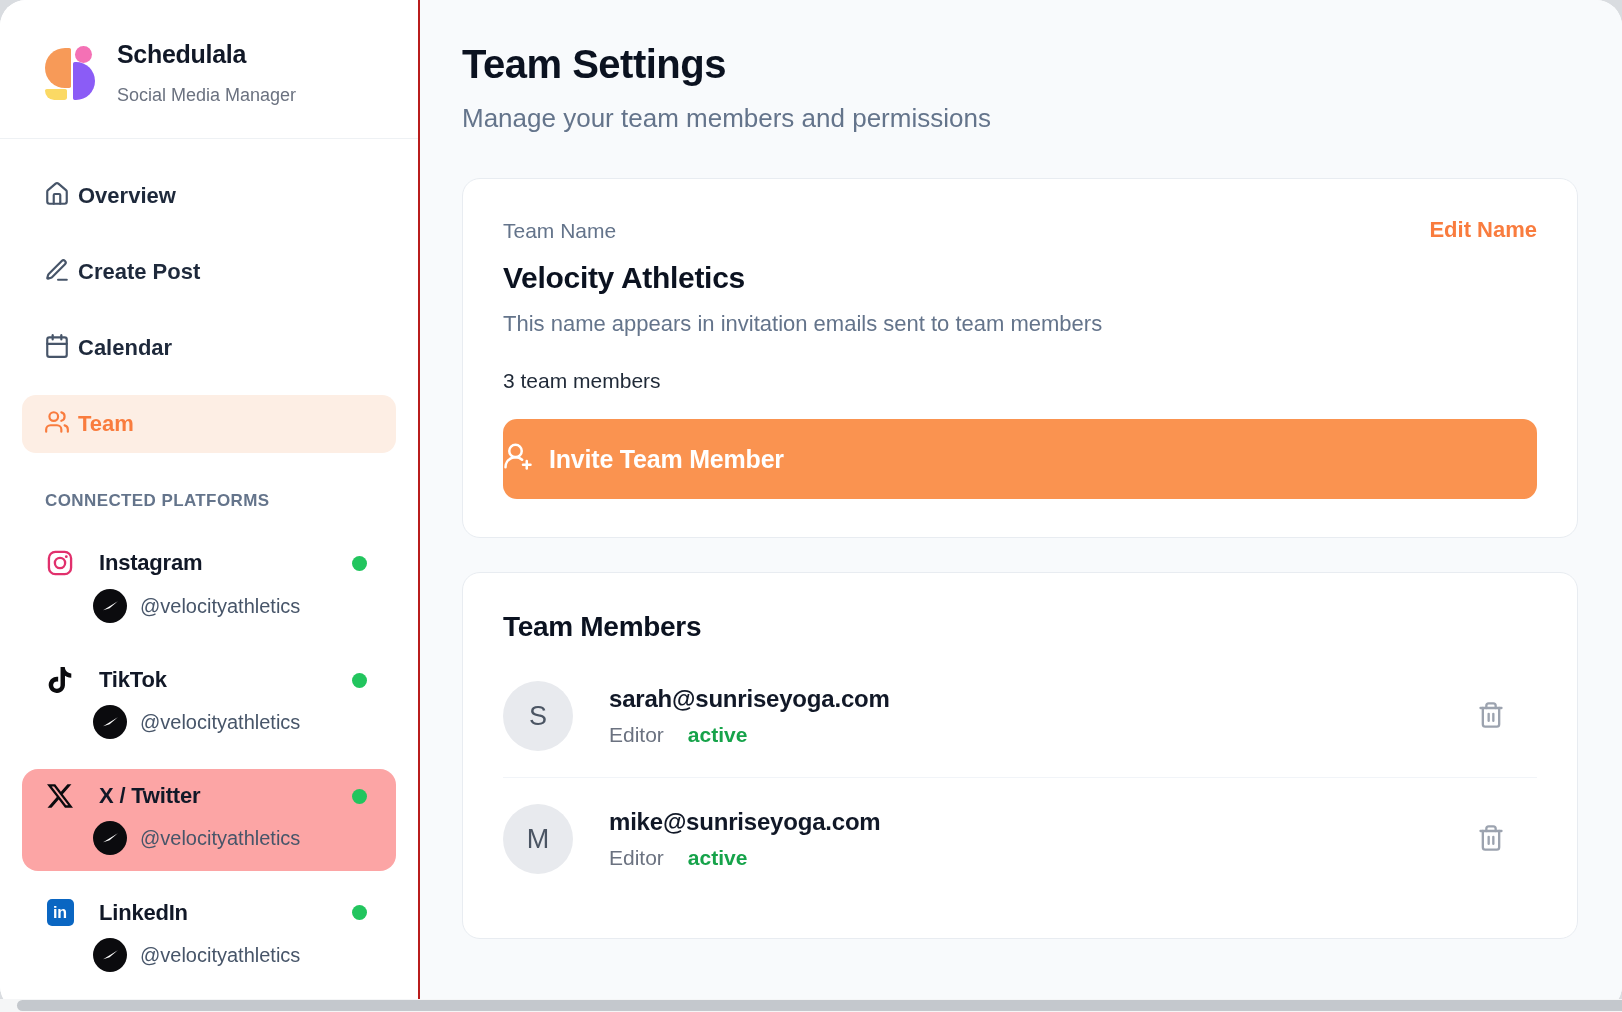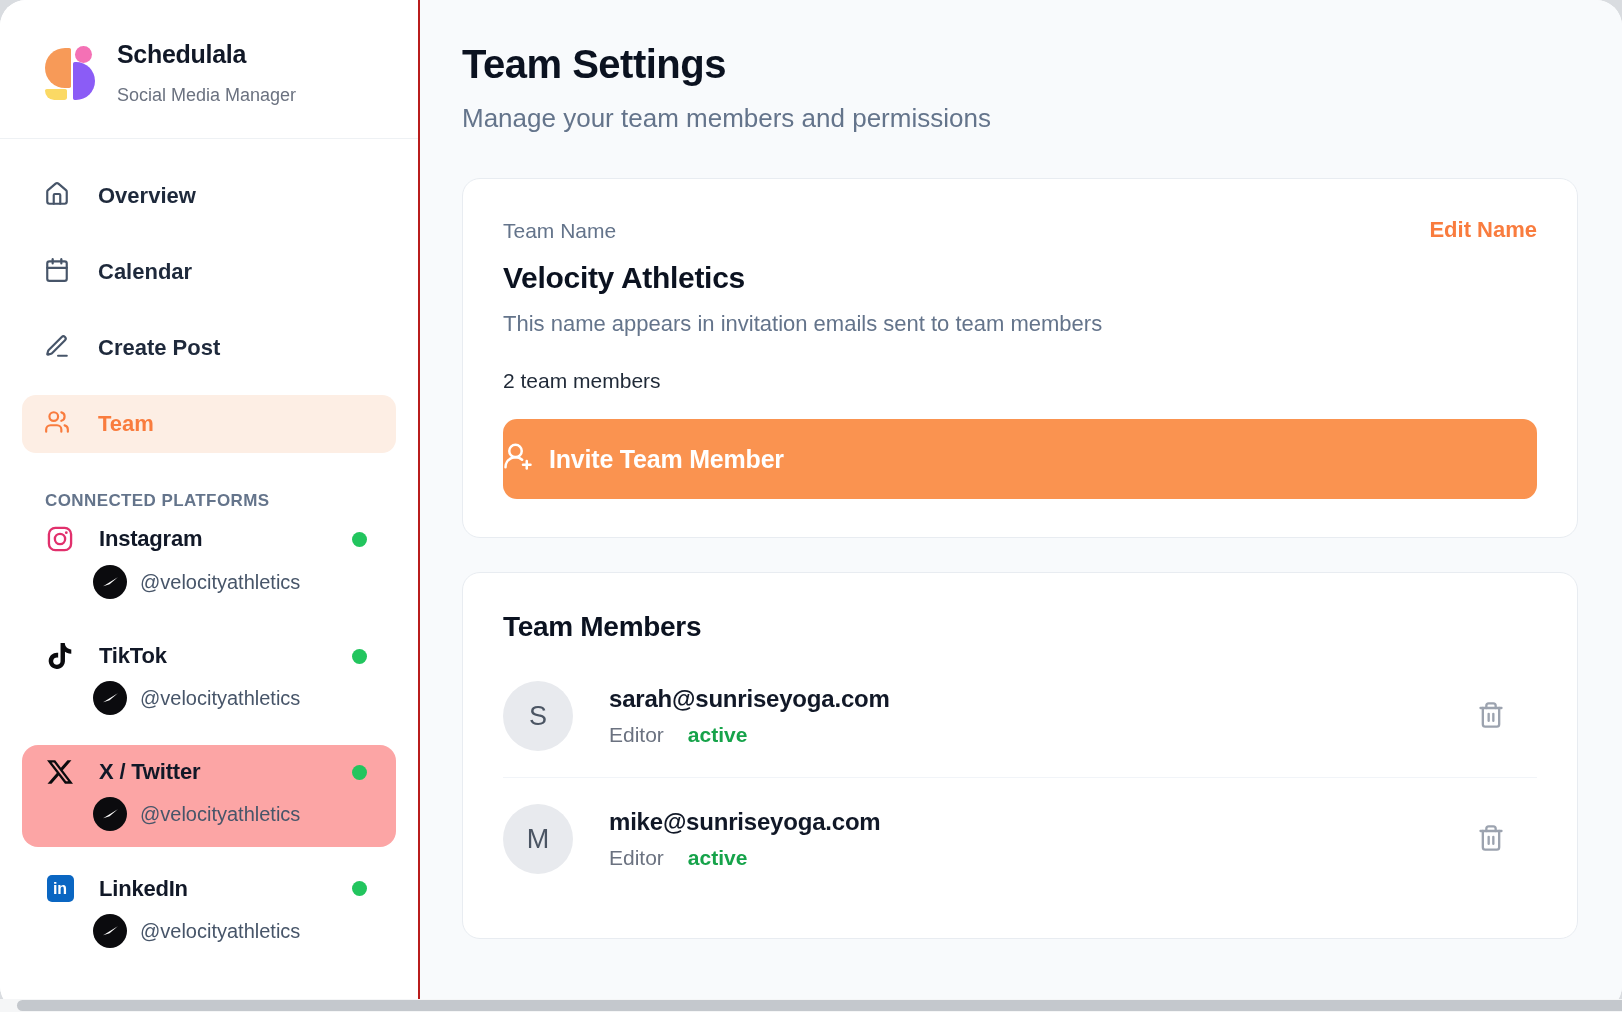--- a/index.html
+++ b/index.html
@@ -38,7 +38,7 @@
   .logo-text .app-tagline { font-size:18px; color:#6b7280; margin-top:16px; }
   .nav { padding:28px 22px 6px 22px; }
   .nav-item {
-    display:flex; align-items:center; gap:28px;
+    display:flex; align-items:center; gap:8px;
     height:58px; padding:0 22px; margin-bottom:18px;
     border-radius:14px; cursor:pointer;text-align:right;
   }

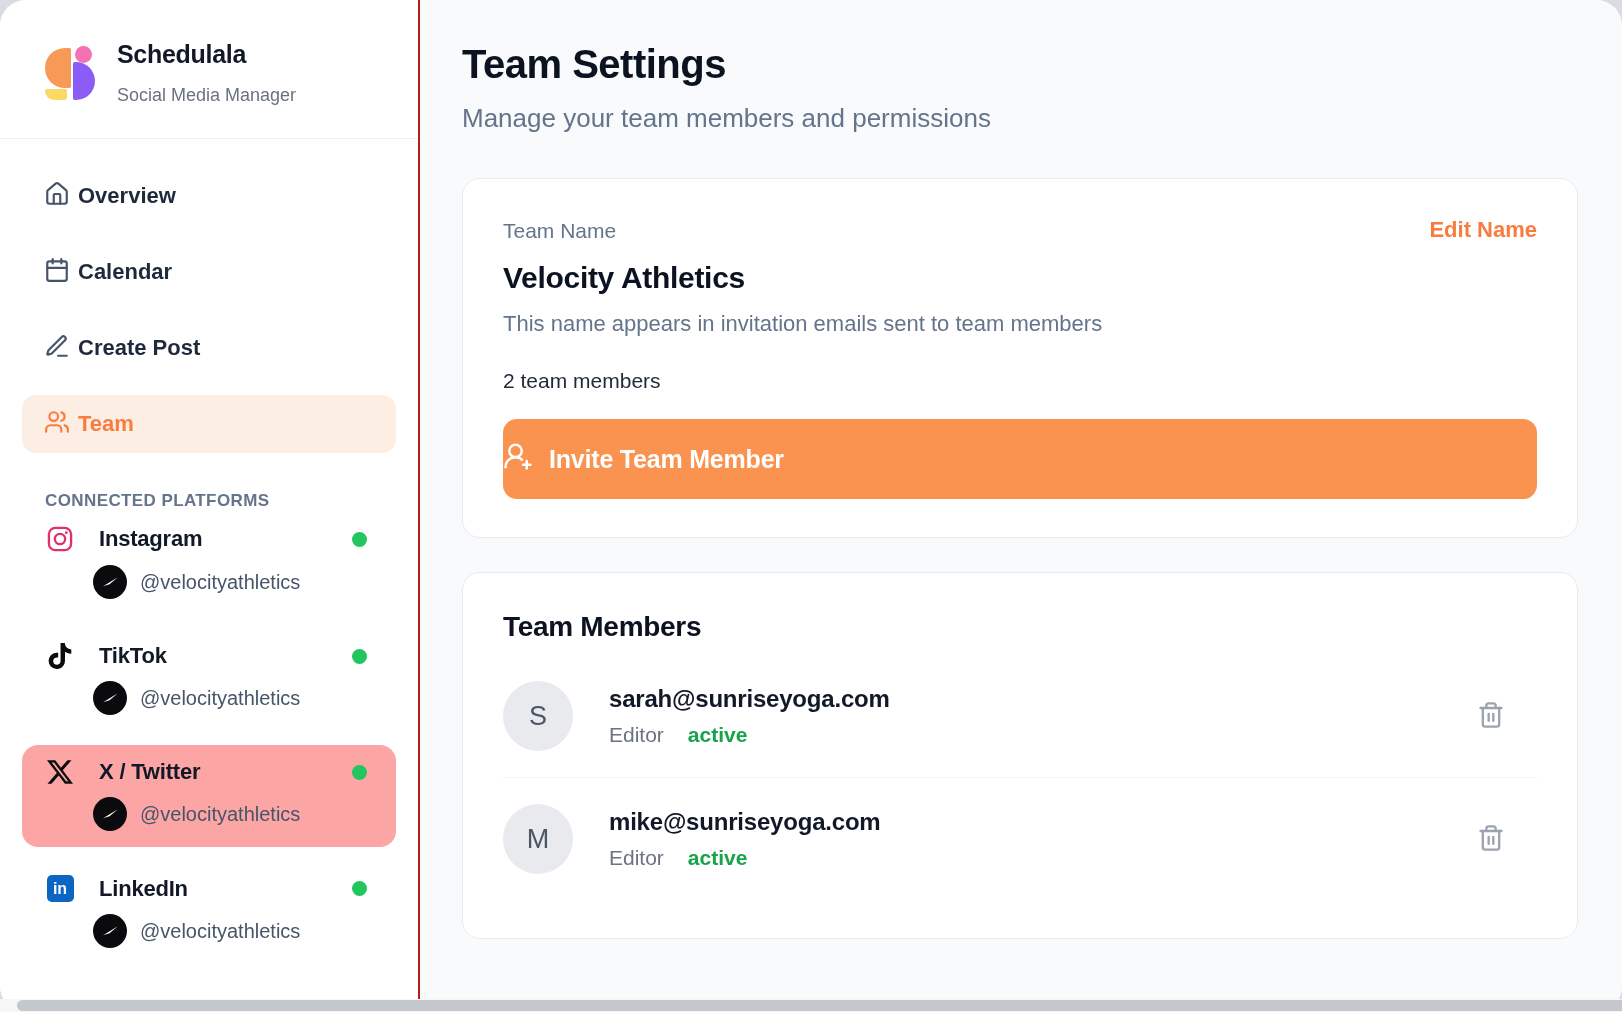--- a/index.html
+++ b/index.html
@@ -150,6 +150,15 @@
       <div class="nav-item">
         <span>
           <svg width="26" height="26" viewBox="0 0 24 24" fill="none" stroke-width="2" stroke-linecap="round" stroke-linejoin="round">
+            <path d="M13 21h8"></path>
+            <path d="M16.376 3.622a1 1 0 0 1 3.002 3.002L7.368 18.635a2 2 0 0 1-.855.506l-2.872.838a.5.5 0 0 1-.62-.62l.838-2.872a2 2 0 0 1 .506-.854z"></path>
+          </svg>
+        </span>
+        <span class="nav-label">Create Post</span>
+      </div>
+      <div class="nav-item">
+        <span>
+          <svg width="26" height="26" viewBox="0 0 24 24" fill="none" stroke-width="2" stroke-linecap="round" stroke-linejoin="round">
             <path d="M8 2v4"></path>
               <path d="M16 2v4"></path>
             <rect x="3" y="4" width="18" height="18" rx="2"></rect>
@@ -157,15 +166,6 @@
           </svg>
         </span>
         <span class="nav-label">Calendar</span>
-      </div>
-      <div class="nav-item">
-        <span>
-          <svg width="26" height="26" viewBox="0 0 24 24" fill="none" stroke-width="2" stroke-linecap="round" stroke-linejoin="round">
-            <path d="M13 21h8"></path>
-            <path d="M16.376 3.622a1 1 0 0 1 3.002 3.002L7.368 18.635a2 2 0 0 1-.855.506l-2.872.838a.5.5 0 0 1-.62-.62l.838-2.872a2 2 0 0 1 .506-.854z"></path>
-          </svg>
-        </span>
-        <span class="nav-label">Create Post</span>
       </div>
       <div class="nav-item active">
         <span>

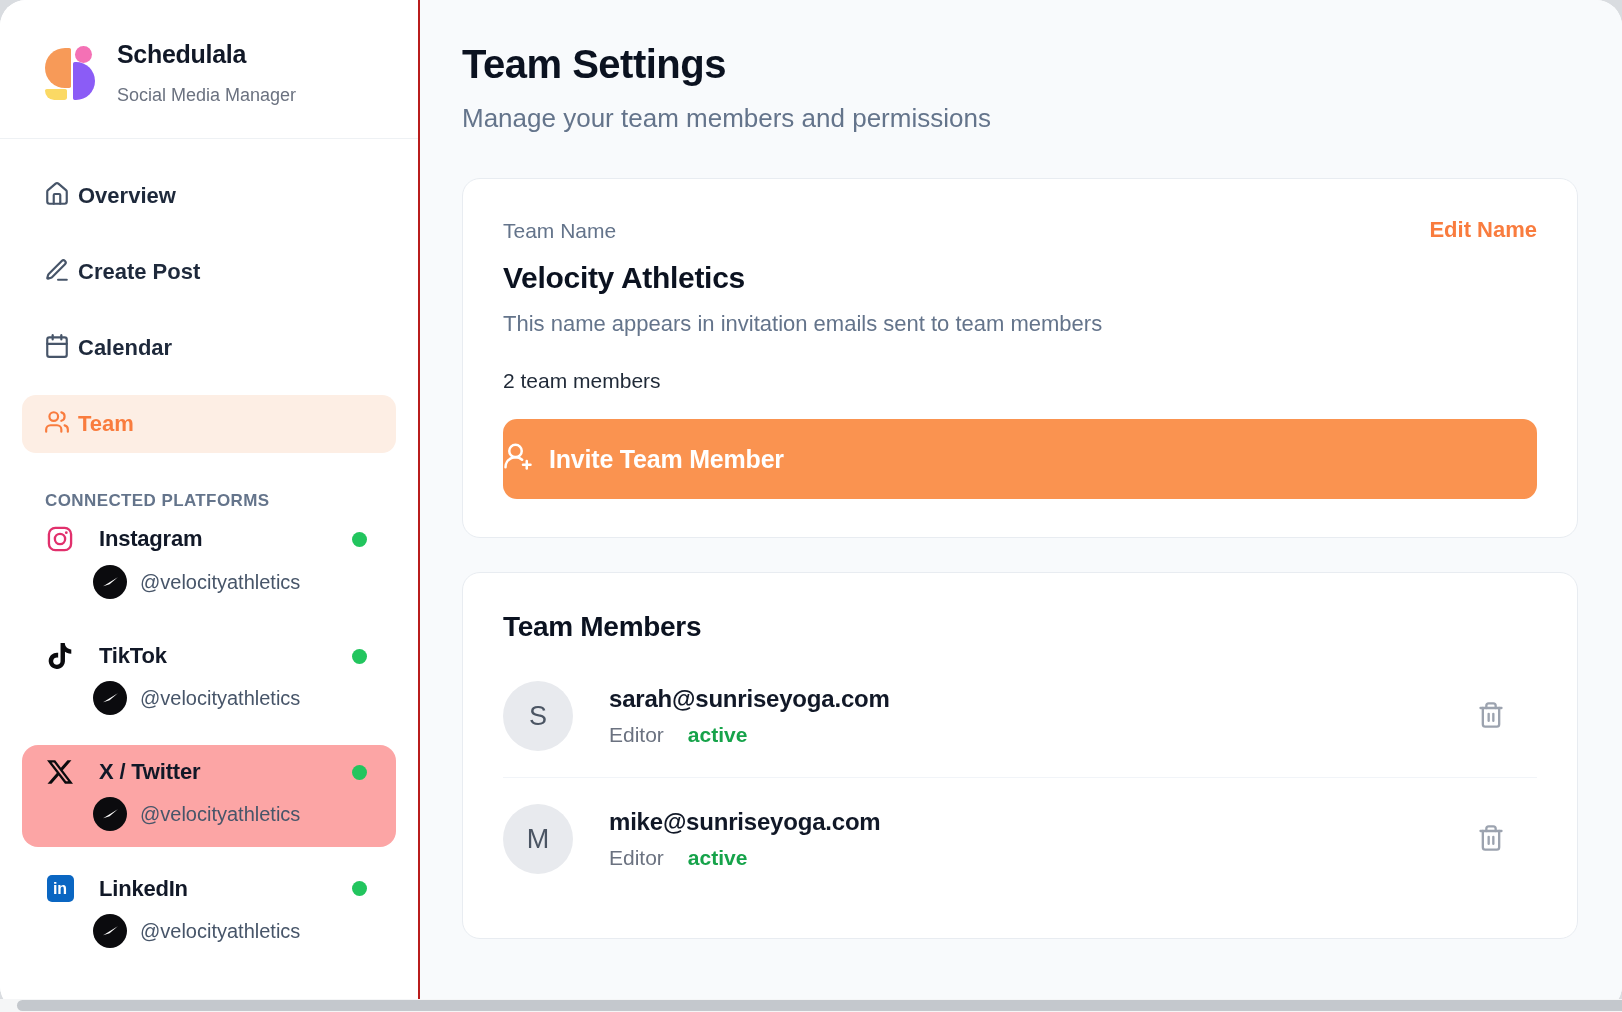--- a/index.html
+++ b/index.html
@@ -276,7 +276,7 @@
       </div>
       <div class="team-name">Velocity Athletics</div>
       <div class="team-desc">This name appears in invitation emails sent to team members</div>
-      <div class="member-count">2 team members</div>
+      <div class="member-count">3 team members</div>
       <button class="invite-btn">
         <span>
           <svg width="30" height="30" viewBox="0 0 24 24" fill="none" stroke="#ffffff" stroke-width="2" stroke-linecap="round" stroke-linejoin="round">

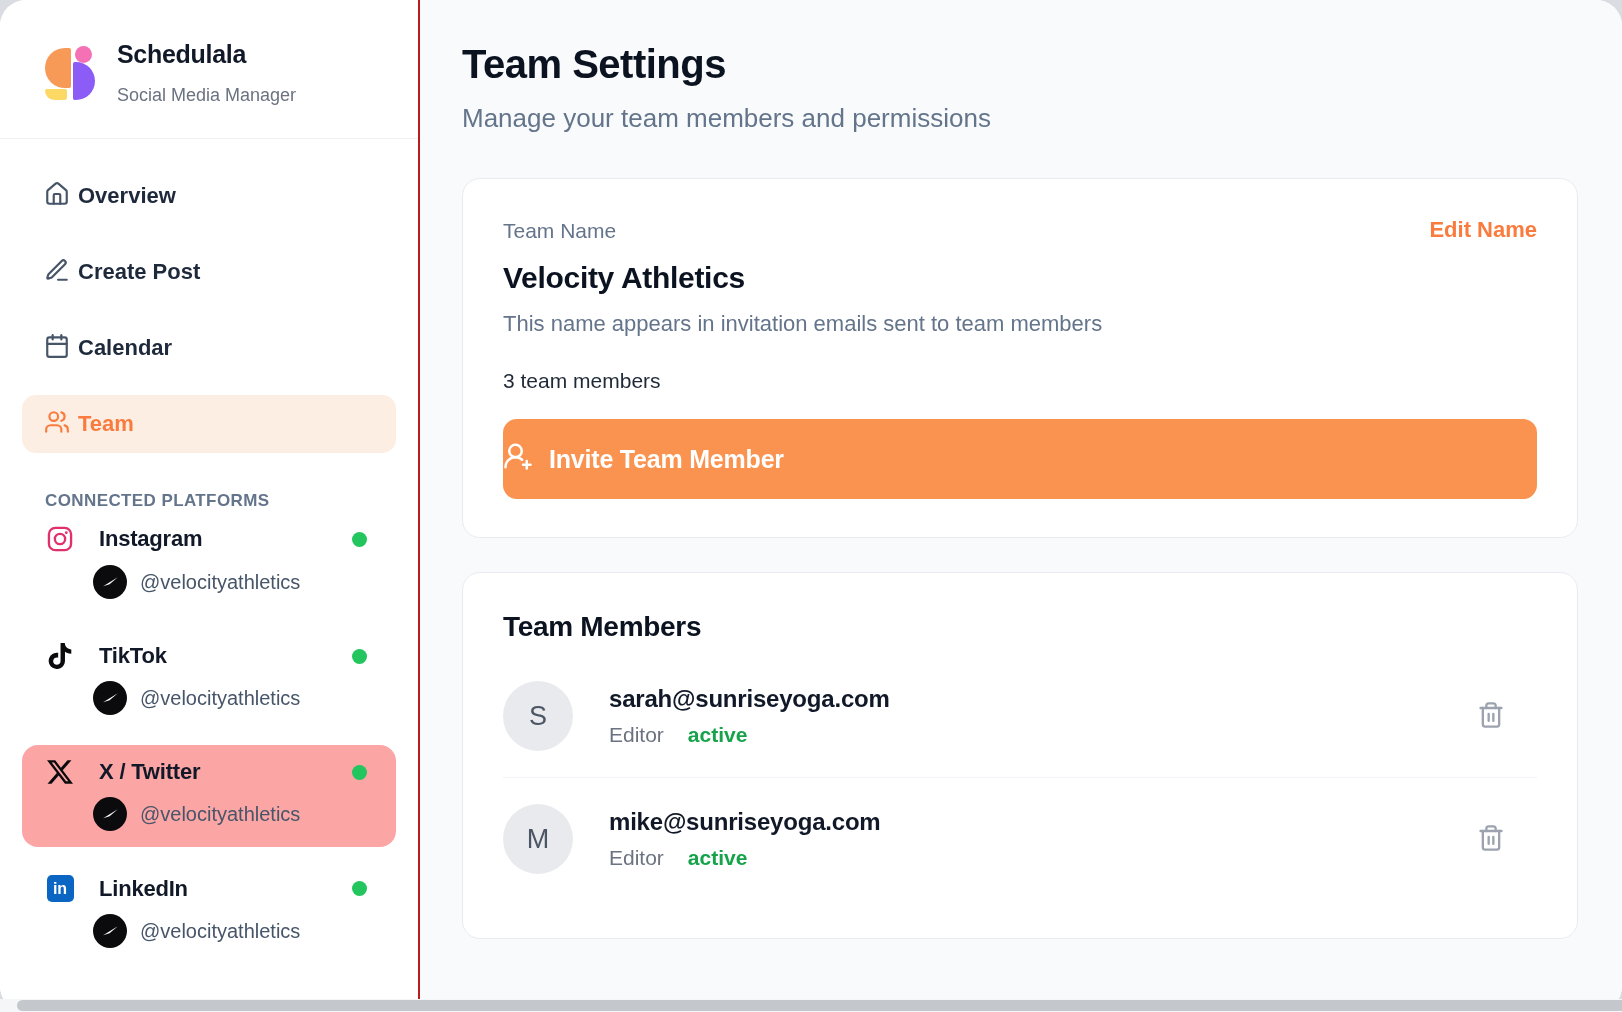--- a/index.html
+++ b/index.html
@@ -50,7 +50,7 @@
   .platforms { padding:14px 22px 0 22px; }
   .platforms-heading {
     font-size:17px; font-weight:700; letter-spacing:0.4px;
-    color:#64748b; padding-left:23px; 
+    color:#64748b; padding-left:23px; margin-bottom:24px;
   }
   .platform-block { padding:14px 23px 16px 23px; border-radius:16px; margin-bottom:14px; }
   .platform-block.highlighted { background:#fca5a5; }

